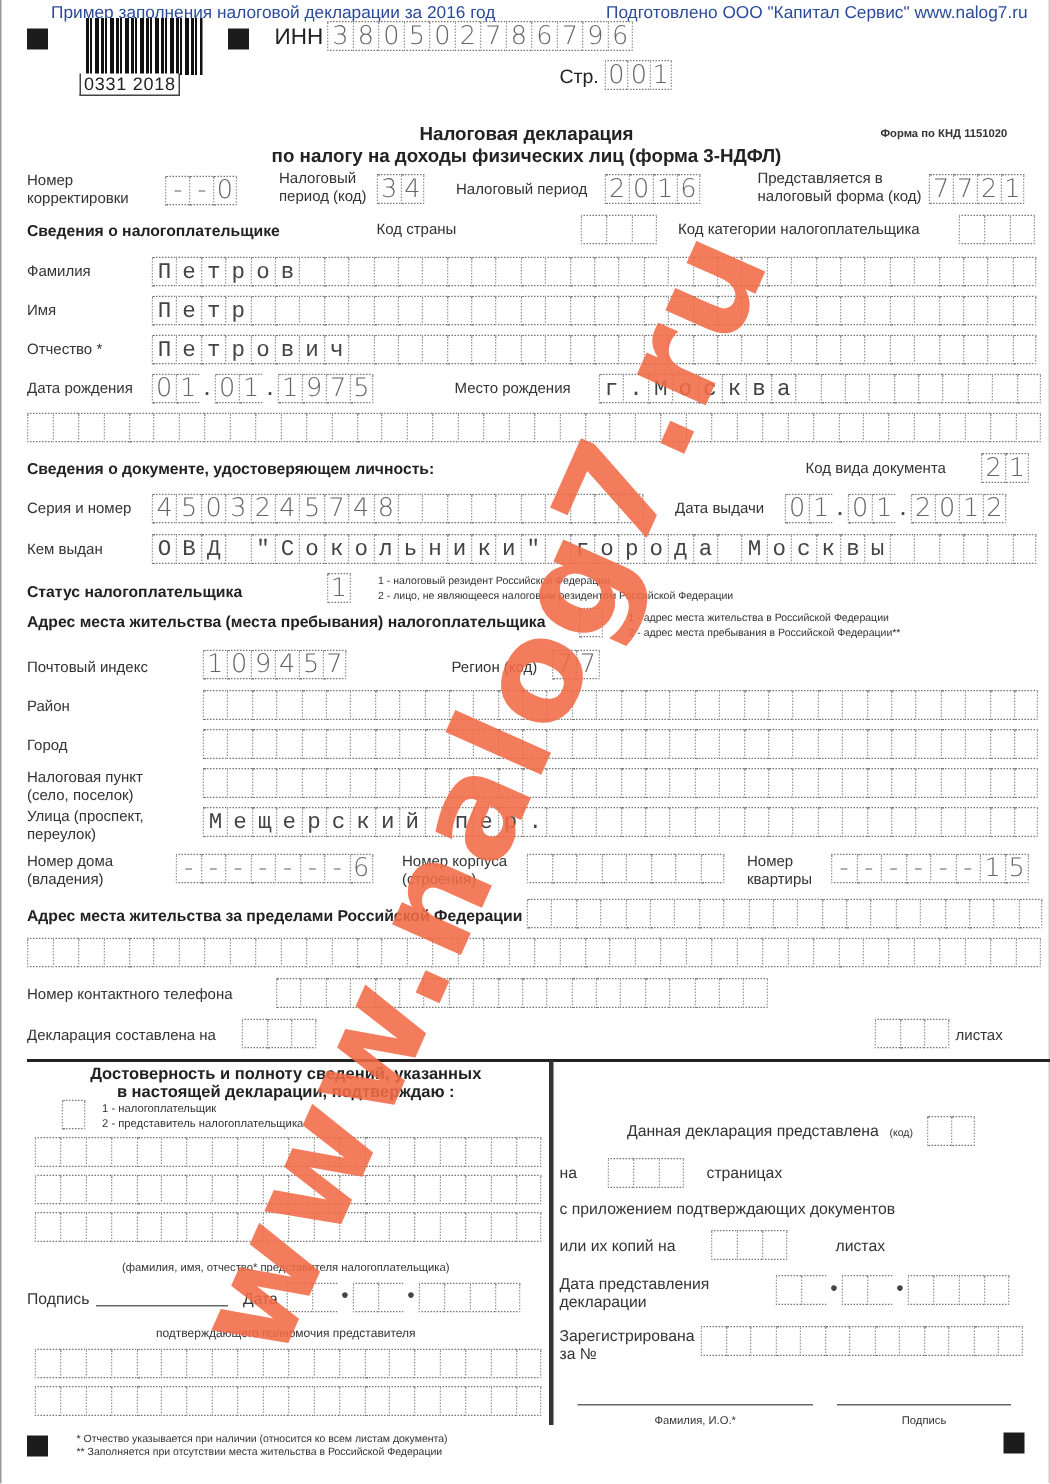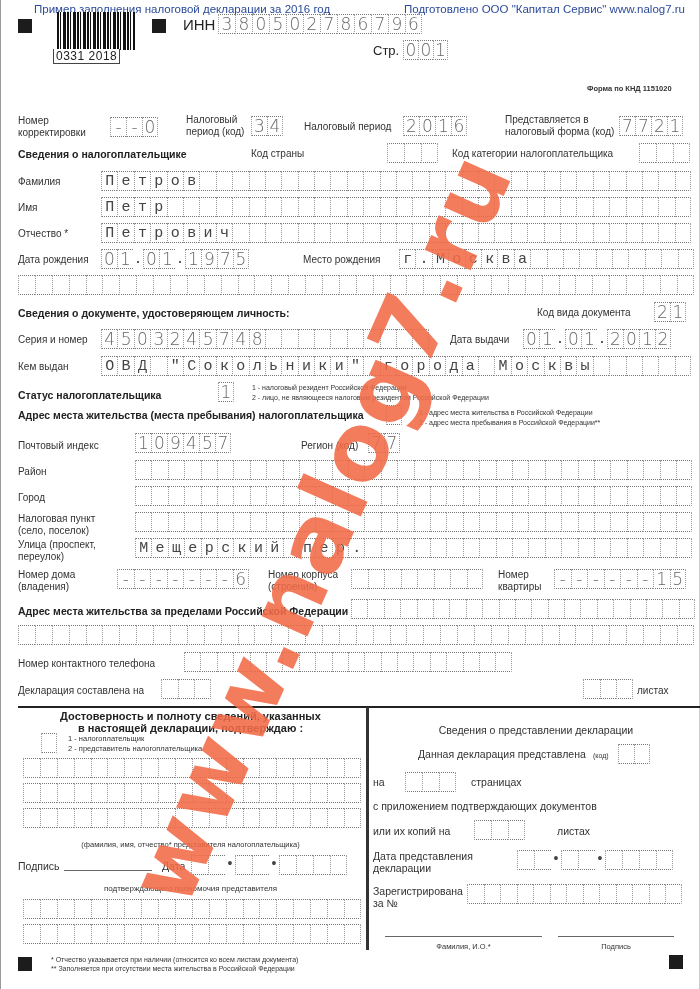--- a/index.html
+++ b/index.html
@@ -78,6 +78,7 @@
       <div class="cell" style="width: 15px;">1</div>
     </div>
 
+  <div class="title" style="left:0;width:700px;top:82px;">Налоговая декларация</div>
   <div class="label small" style="left:586px;top:84px;font-weight:bold;font-size:7.5px;">Форма по КНД 1151020</div>
 
   <div class="label" style="left:17px;top:115px;">Номер</div>

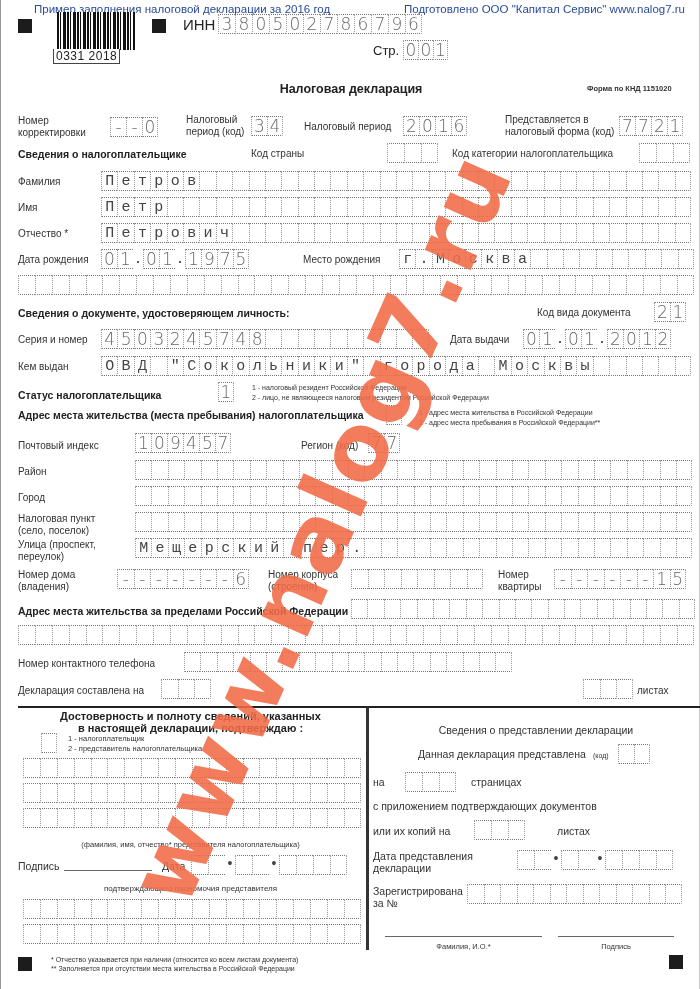--- a/index.html
+++ b/index.html
@@ -79,6 +79,7 @@
     </div>
 
   <div class="title" style="left:0;width:700px;top:82px;">Налоговая декларация</div>
+  <div class="title" style="left:0;width:700px;top:97px;">по налогу на доходы физических лиц (форма 3-НДФЛ)</div>
   <div class="label small" style="left:586px;top:84px;font-weight:bold;font-size:7.5px;">Форма по КНД 1151020</div>
 
   <div class="label" style="left:17px;top:115px;">Номер</div>

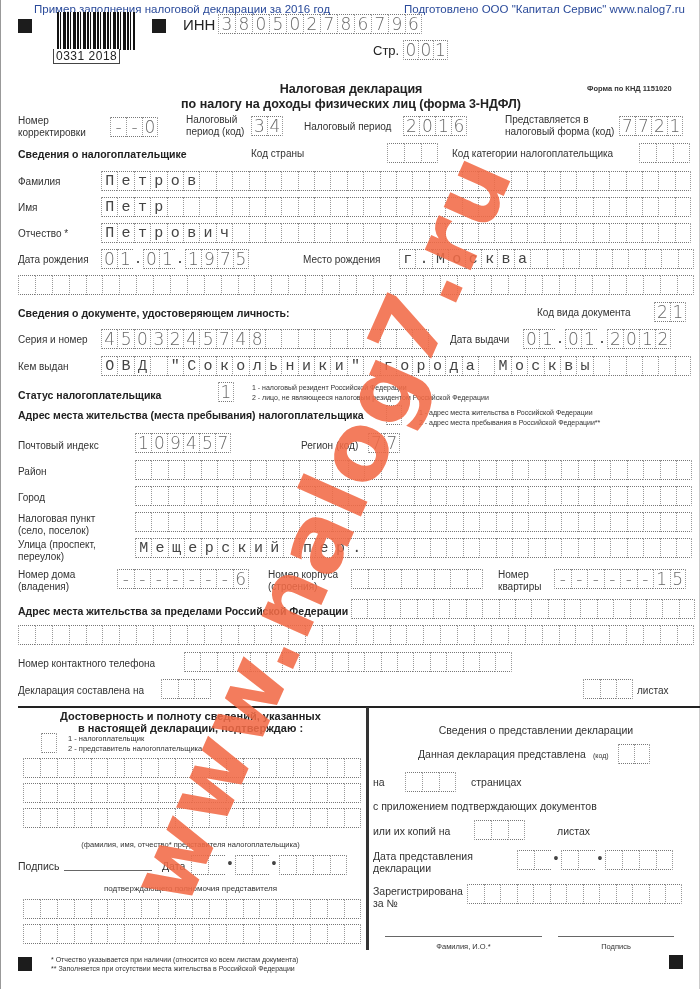--- a/index.html
+++ b/index.html
@@ -869,7 +869,6 @@
       <div class="cell" style="width: 16.9px;"></div>
     </div>
 
-  <div class="label center" style="left:370px;width:330px;top:724px;font-size:10.5px;">Сведения о представлении декларации</div>
   <div class="label" style="left:417px;top:748px;font-size:10.5px;">Данная декларация представлена</div>
   <div class="label small" style="left:592px;top:751px;">(код)</div>
   <div class="cells" id="presented" style="left:617px;top:744px;">

